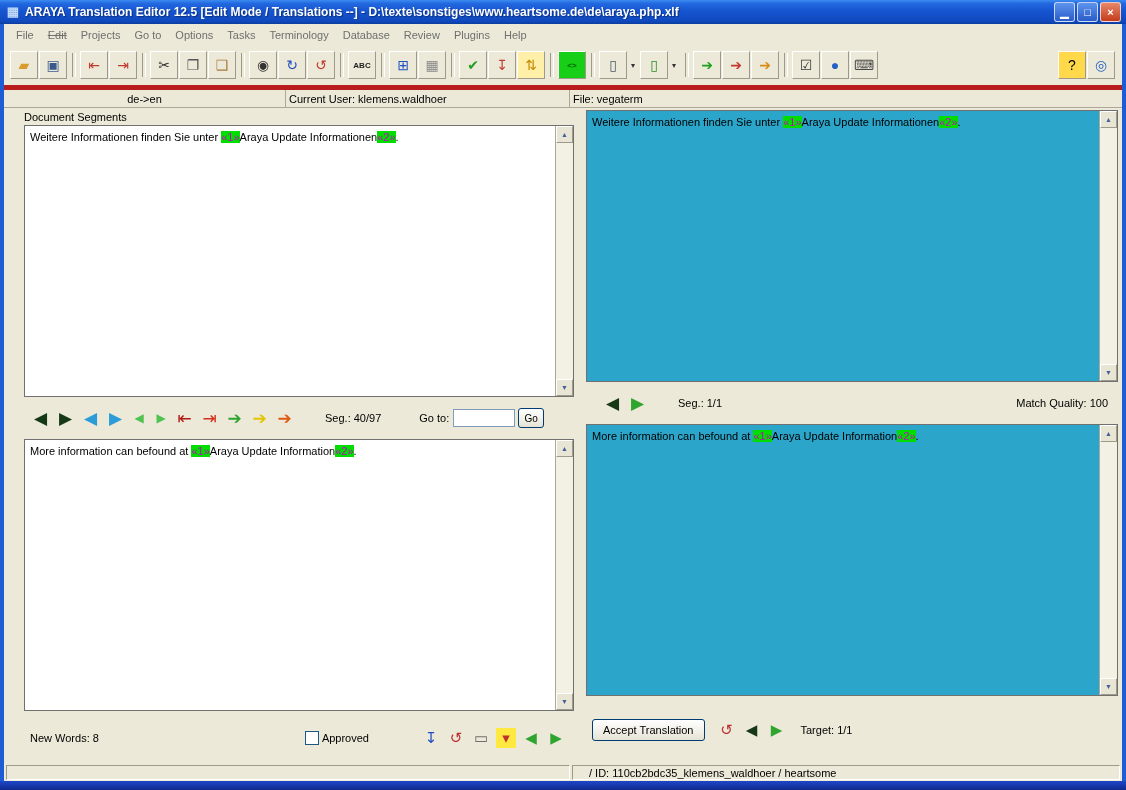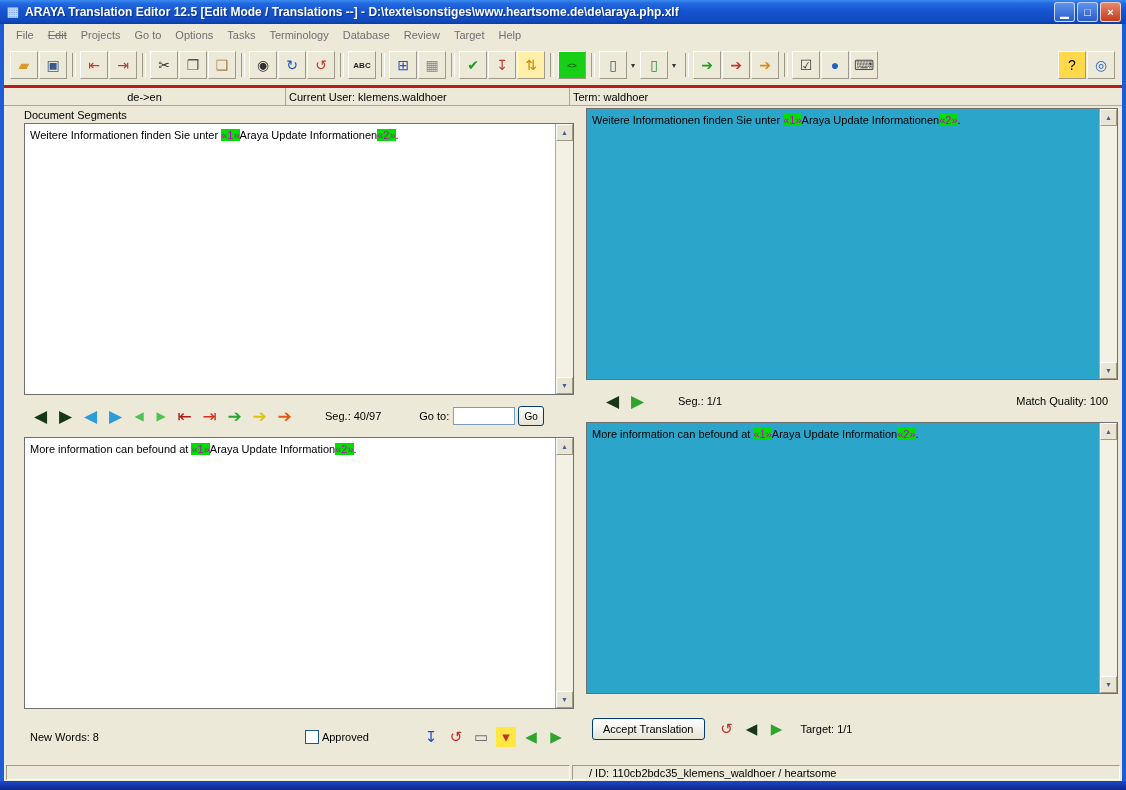--- a/index.html
+++ b/index.html
@@ -105,7 +105,7 @@
       <span class="menu-item">Terminology</span>
       <span class="menu-item">Database</span>
       <span class="menu-item">Review</span>
-      <span class="menu-item">Target</span>
+      <span class="menu-item">Plugins</span>
       <span class="menu-item">Help</span>
     </div>
 

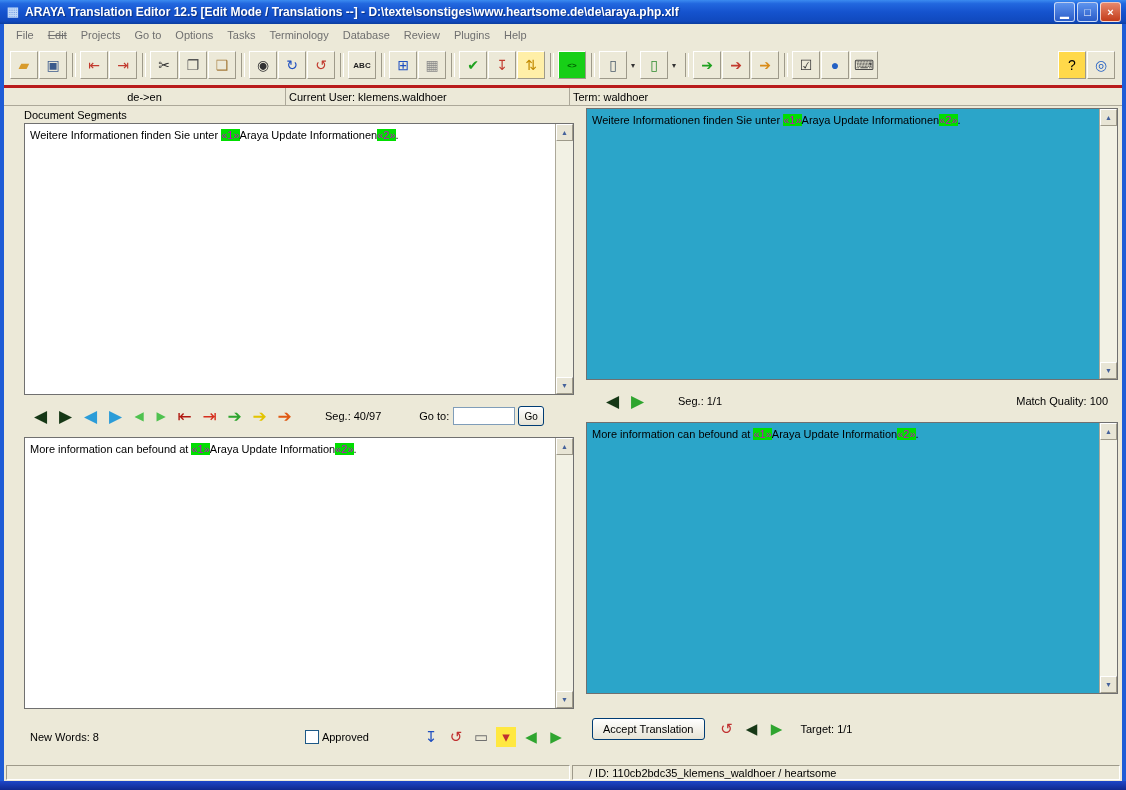--- a/index.html
+++ b/index.html
@@ -31,7 +31,7 @@
   .dd{width:10px;font-size:8px;color:#333;text-align:center;}
   #toolbar-right{margin-left:auto;display:flex;}
   
-  .infobar{height:17px;display:flex;align-items:center;border-top:3px solid #b91c1c;border-bottom:1px solid #ACA899;flex:0 0 auto;}
+  .infobar{height:17px;display:flex;align-items:center;border-top:5px solid #b91c1c;border-bottom:1px solid #ACA899;flex:0 0 auto;}
   .infobar .cell{height:100%;display:flex;align-items:center;padding:0 3px;border-left:1px solid #ACA899;box-sizing:border-box;}
   .infobar .c1{width:281px;justify-content:center;border-left:none;}
   .infobar .c2{width:284px;}

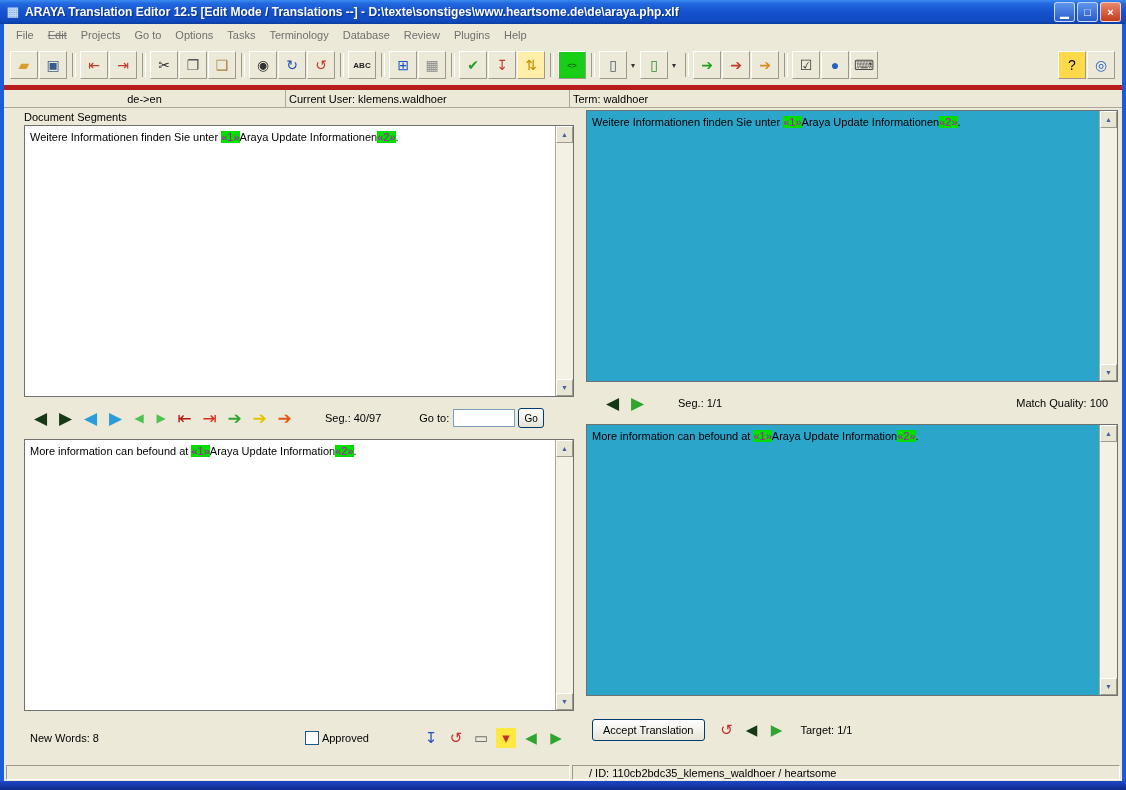--- a/index.html
+++ b/index.html
@@ -162,7 +162,7 @@
   <div class="infobar">
     <div class="cell c1">de-&gt;en</div>
     <div class="cell c2">Current User: klemens.waldhoer</div>
-    <div class="cell c4">Term: waldhoer</div>
+    <div class="cell c4">File: vegaterm</div>
   </div>
 
   <div class="main">

